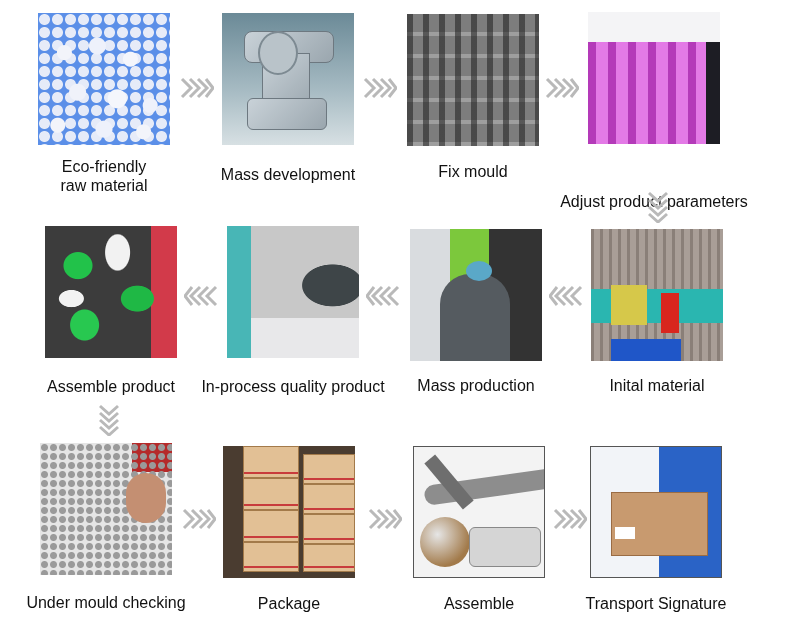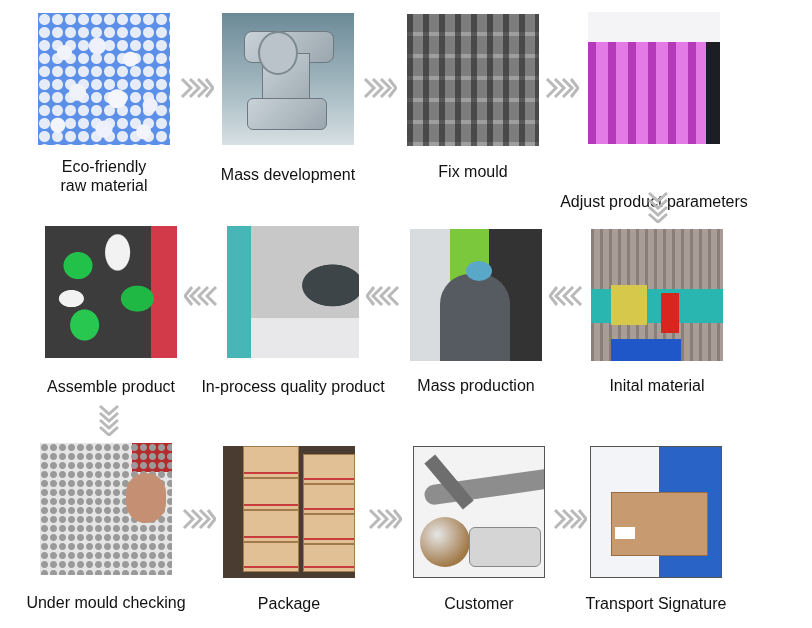--- a/index.html
+++ b/index.html
@@ -290,7 +290,7 @@
       <div class="globe"></div>
       <div class="van"></div>
   </div>
-  <div class="cap" style="left:413px;top:594px;width:132px;">Customer</div>
+  <div class="cap" style="left:413px;top:594px;width:132px;">Assemble</div>
 </div>
 
 <div class="arrow" style="left:553px;top:508px;">

